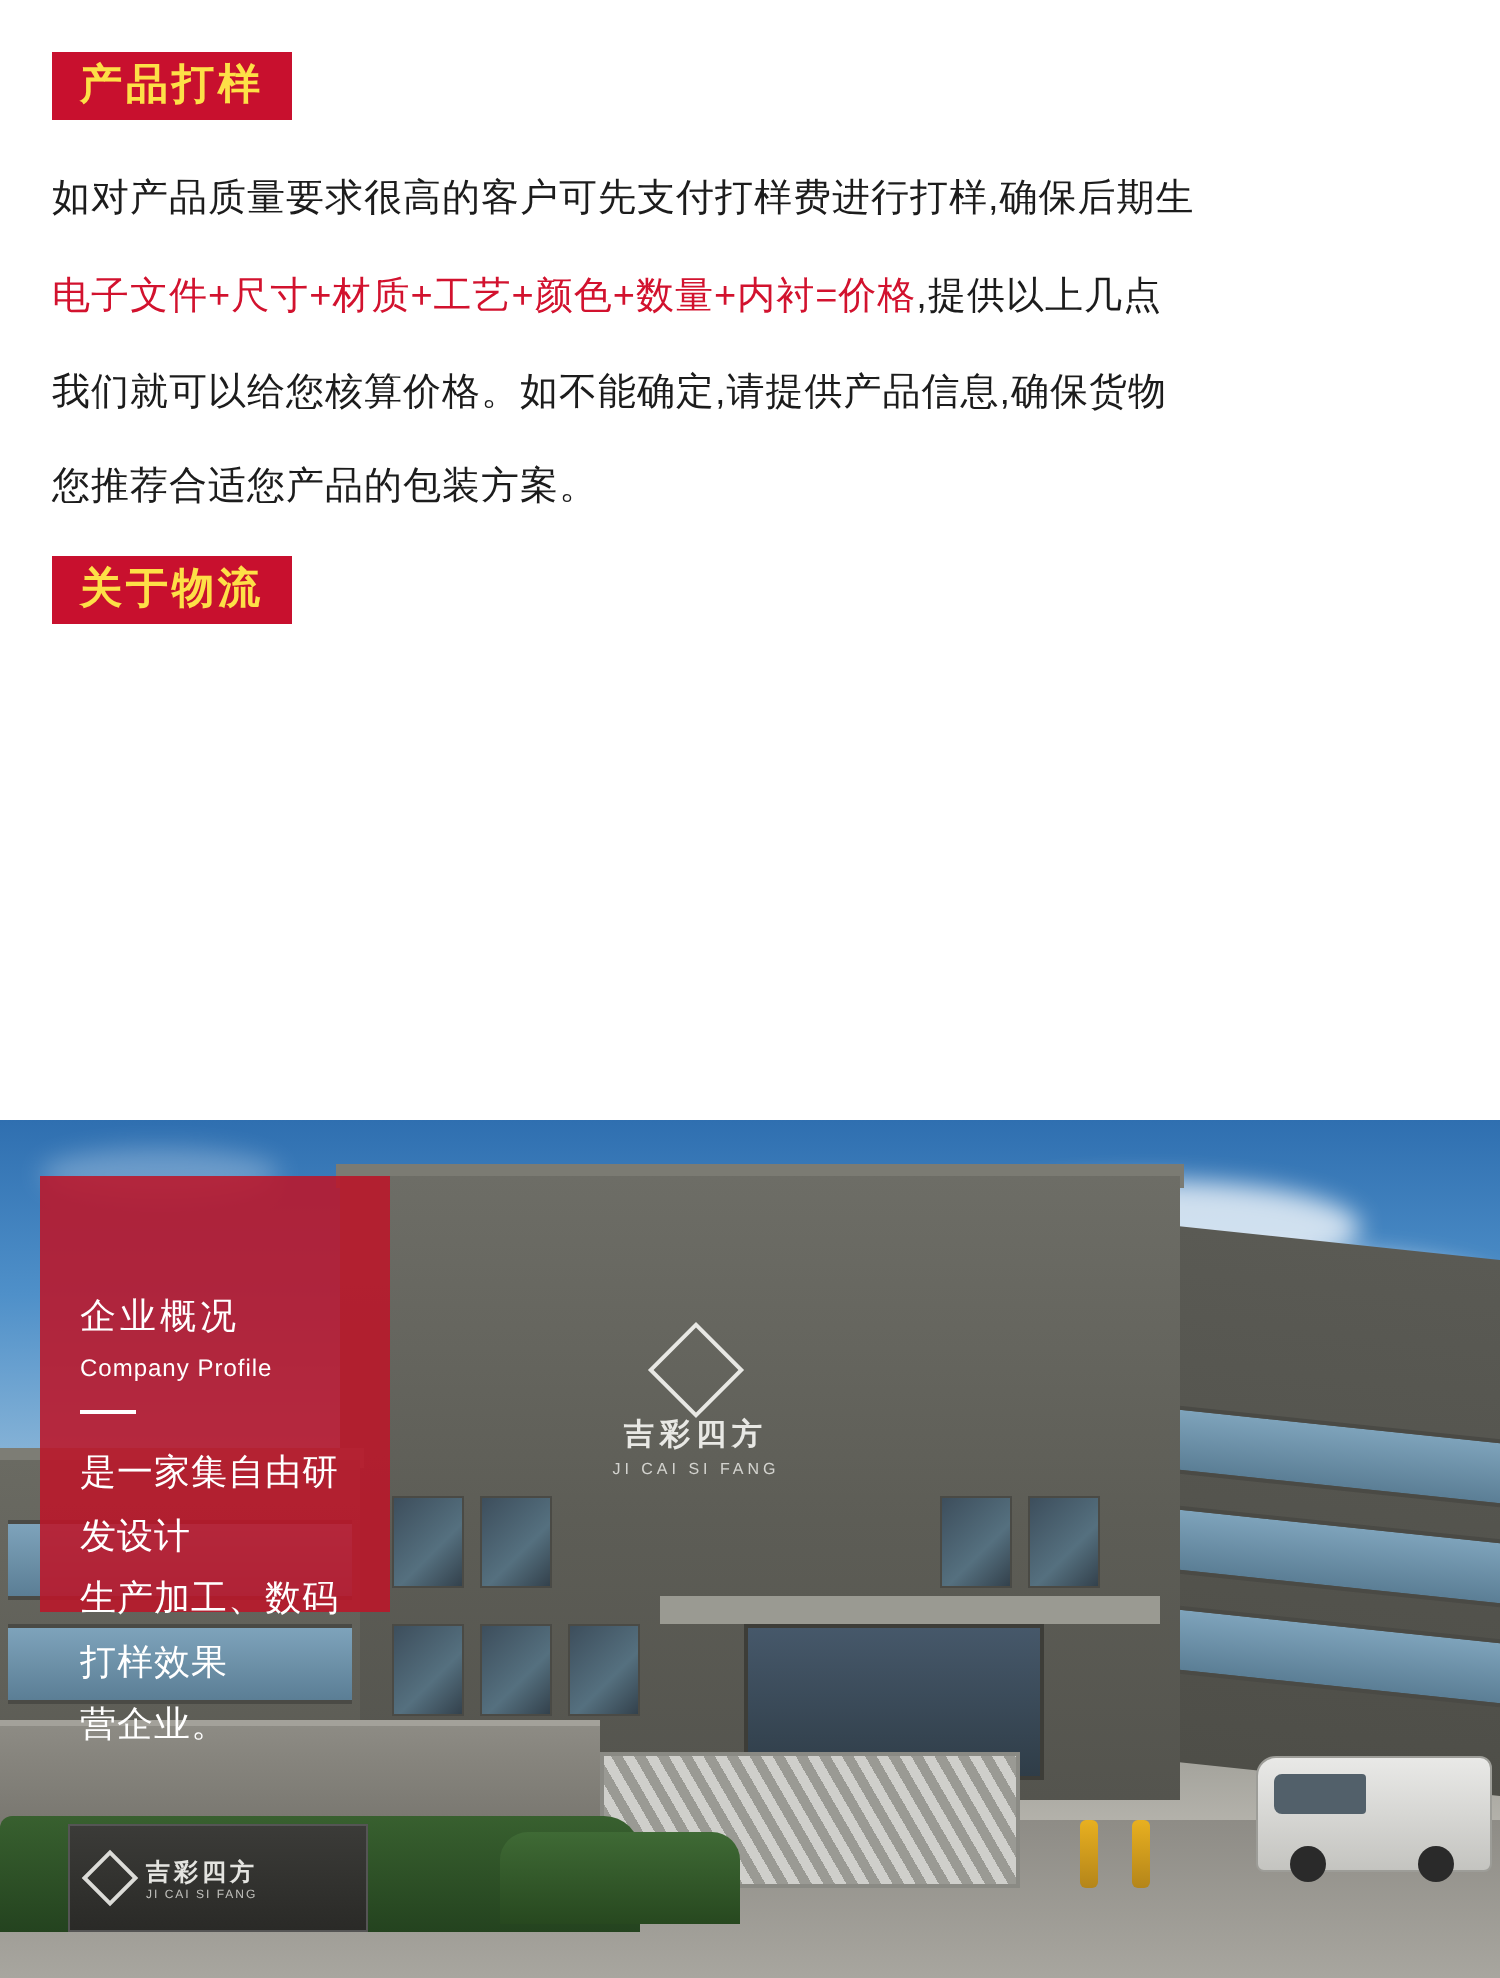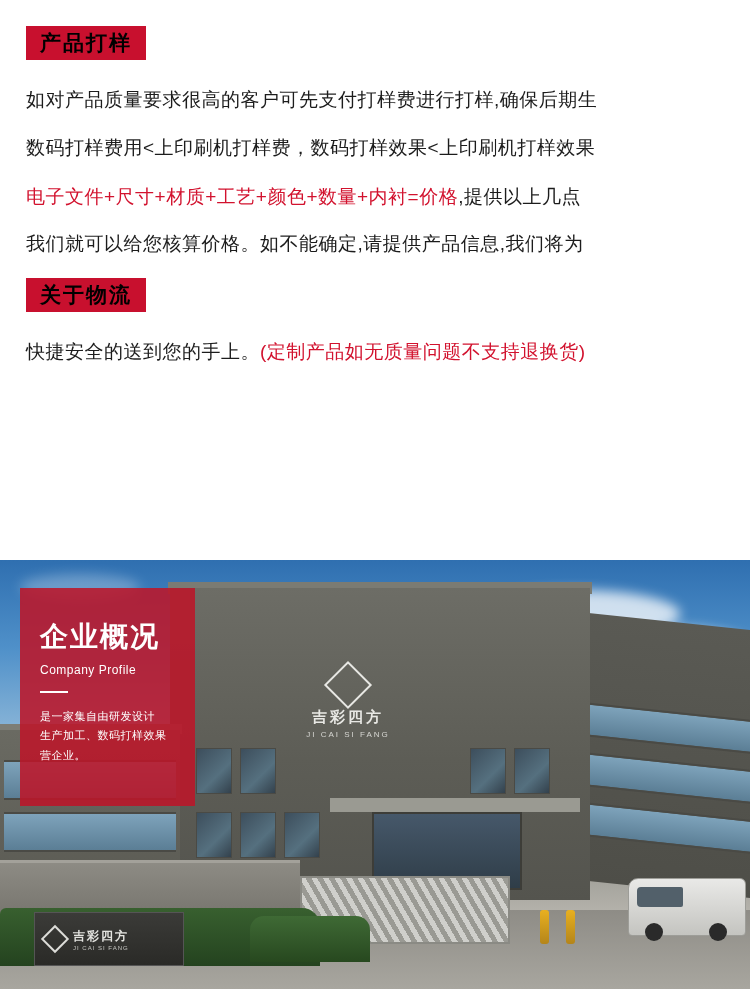--- a/index.html
+++ b/index.html
@@ -25,7 +25,7 @@
   .heading {
     display: inline-block;
     background: #c8102e;
-    color: #000000;
+    color: #fde047;
     font-size: 21px;
     font-weight: bold;
     letter-spacing: 2px;

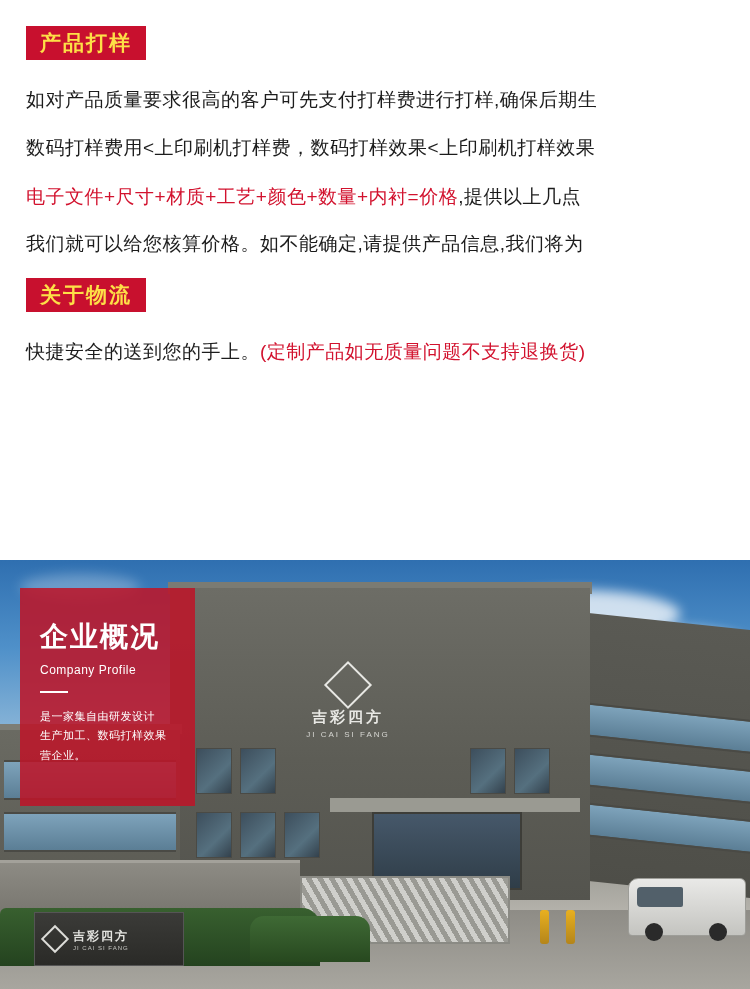--- a/index.html
+++ b/index.html
@@ -234,7 +234,6 @@
     <div class="block pad-lg">
       <div class="heading">产品打样</div>
       <div class="para">如对产品质量要求很高的客户可先支付打样费进行打样,确保后期生</div>
-      <div class="para">数码打样费用&lt;上印刷机打样费，数码打样效果&lt;上印刷机打样效果</div>
     </div>
 
     <div class="block pad-lg">

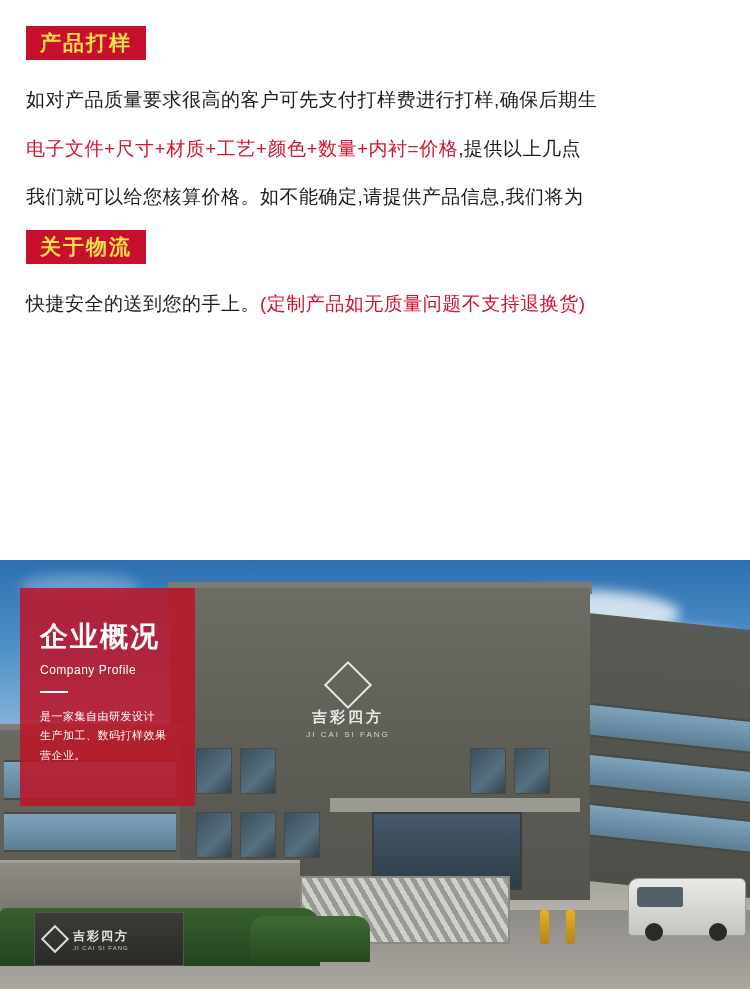--- a/index.html
+++ b/index.html
@@ -240,7 +240,7 @@
       <div class="para">
         <span class="red">电子文件+尺寸+材质+工艺+颜色+数量+内衬=价格</span><span>,提供以上几点</span>
       </div>
-      <div class="para">我们就可以给您核算价格。如不能确定,请提供产品信息,我们将为</div>
+      <div class="para">我们就可以给您核算价格。如不能确定,请提供产品信息,确保货物</div>
     </div>
 
     <div class="block pad-lg">

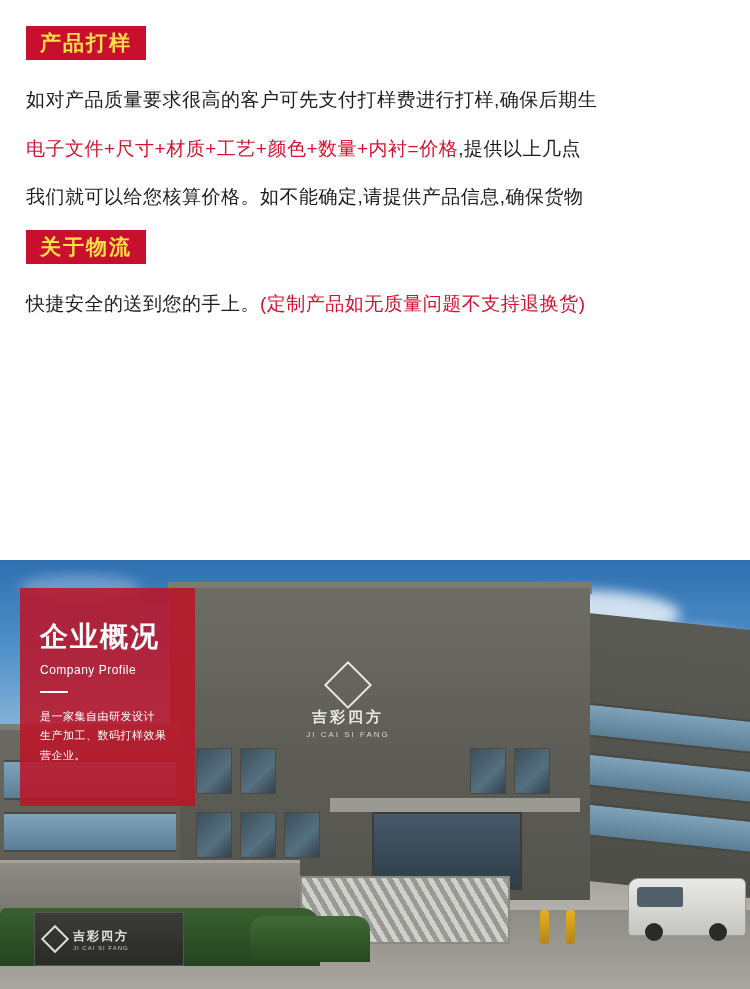--- a/index.html
+++ b/index.html
@@ -241,6 +241,7 @@
         <span class="red">电子文件+尺寸+材质+工艺+颜色+数量+内衬=价格</span><span>,提供以上几点</span>
       </div>
       <div class="para">我们就可以给您核算价格。如不能确定,请提供产品信息,确保货物</div>
+      <div class="para">您推荐合适您产品的包装方案。</div>
     </div>
 
     <div class="block pad-lg">

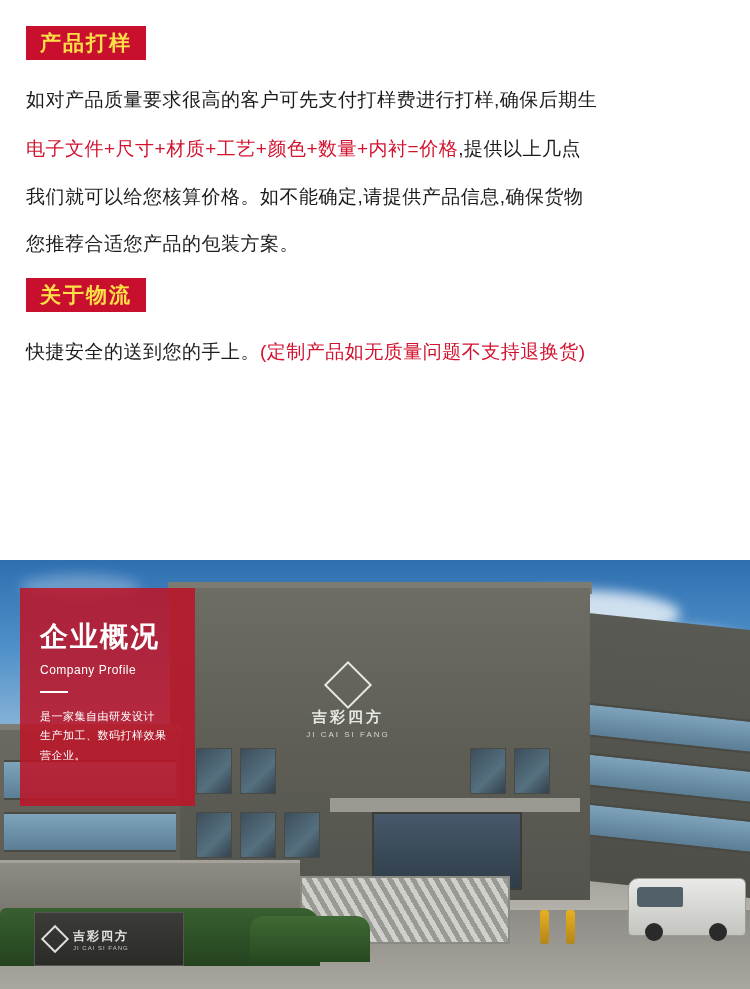--- a/index.html
+++ b/index.html
@@ -249,9 +249,6 @@
 
     <div class="block">
       <div class="heading">关于物流</div>
-      <div class="para">
-        <span>快捷安全的送到您的手上。</span><span class="red">(定制产品如无质量问题不支持退换货)</span>
-      </div>
     </div>
 
   </div>

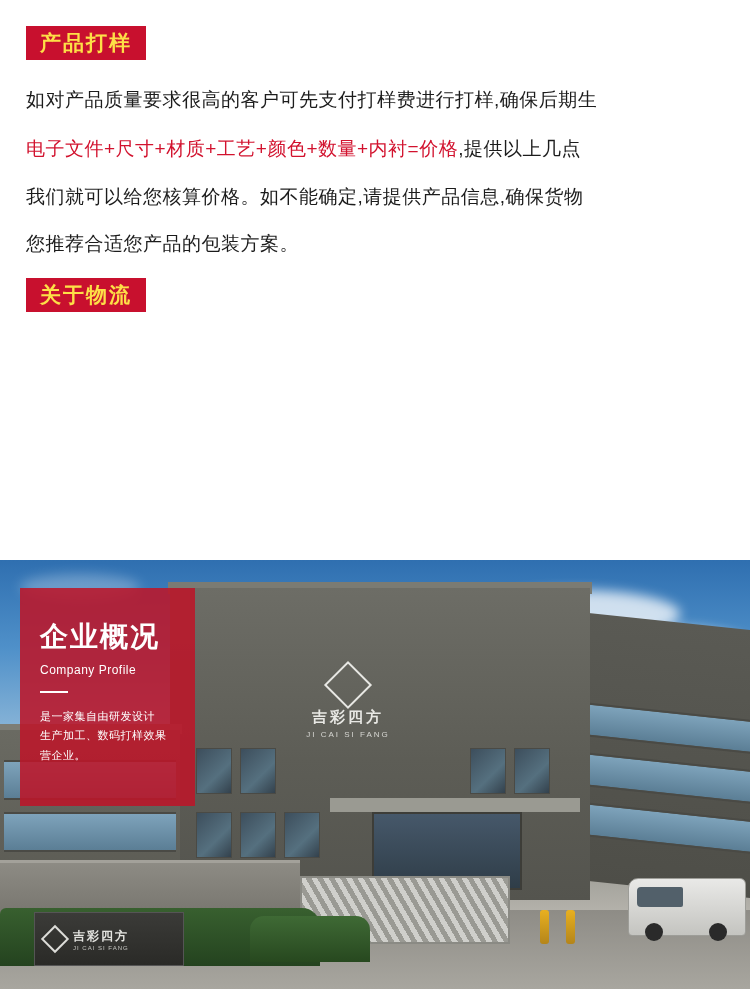--- a/index.html
+++ b/index.html
@@ -208,7 +208,7 @@
     padding: 30px 18px 0 20px;
   }
   .card .ctitle {
-    font-size: 28px; font-weight: bold; letter-spacing: 2px;
+    font-size: 18px; font-weight: normal; letter-spacing: 2px; margin-top: 28px;
   }
   .card .csub {
     font-size: 12px; margin-top: 7px; letter-spacing: .5px;

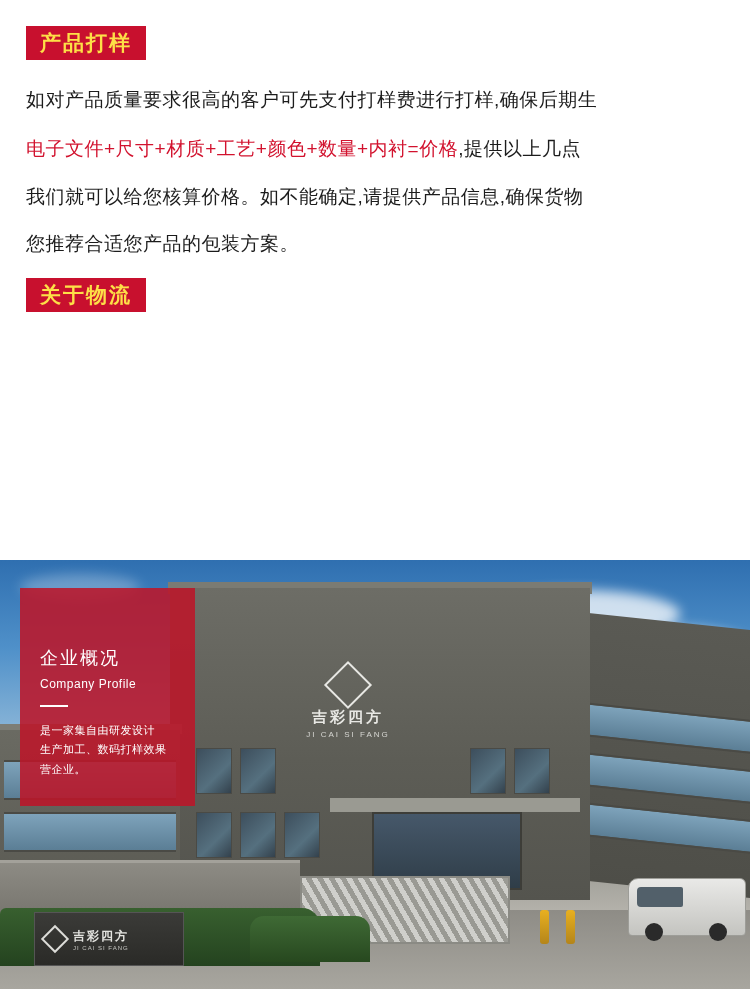--- a/index.html
+++ b/index.html
@@ -217,7 +217,7 @@
     width: 28px; height: 2px; background: #ffffff; margin: 14px 0 14px 0;
   }
   .card .cbody {
-    font-size: 11px; line-height: 1.75; letter-spacing: .5px;
+    font-size: 18px; line-height: 1.75; letter-spacing: .5px;
   }
   .divider-top {
     position: absolute; left: 0; top: 556px; width: 750px; height: 4px;

